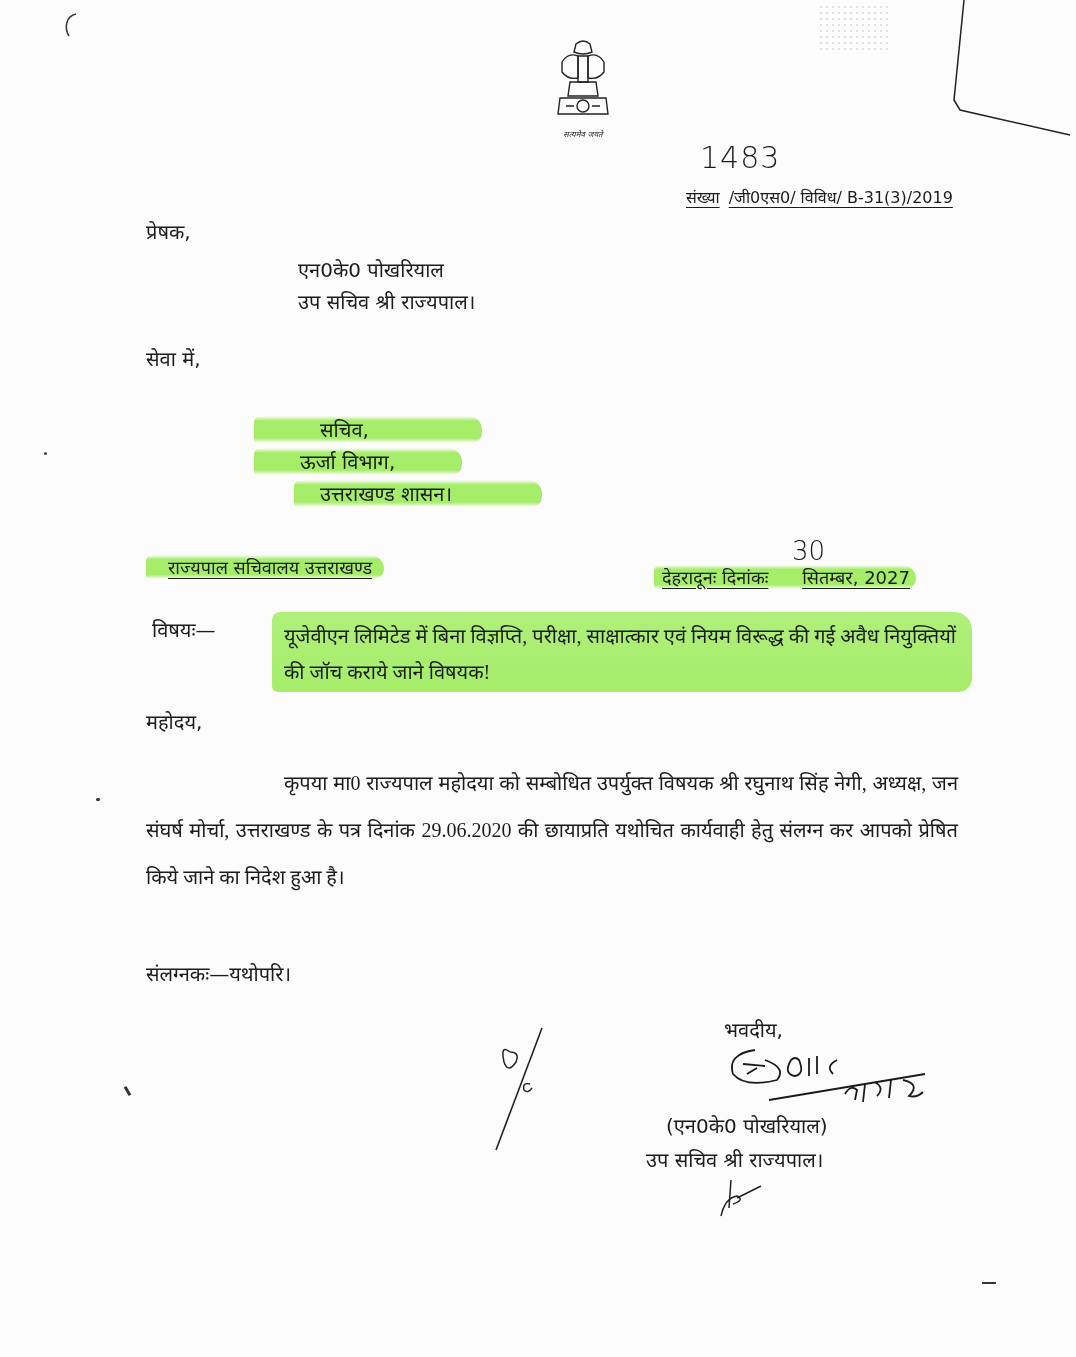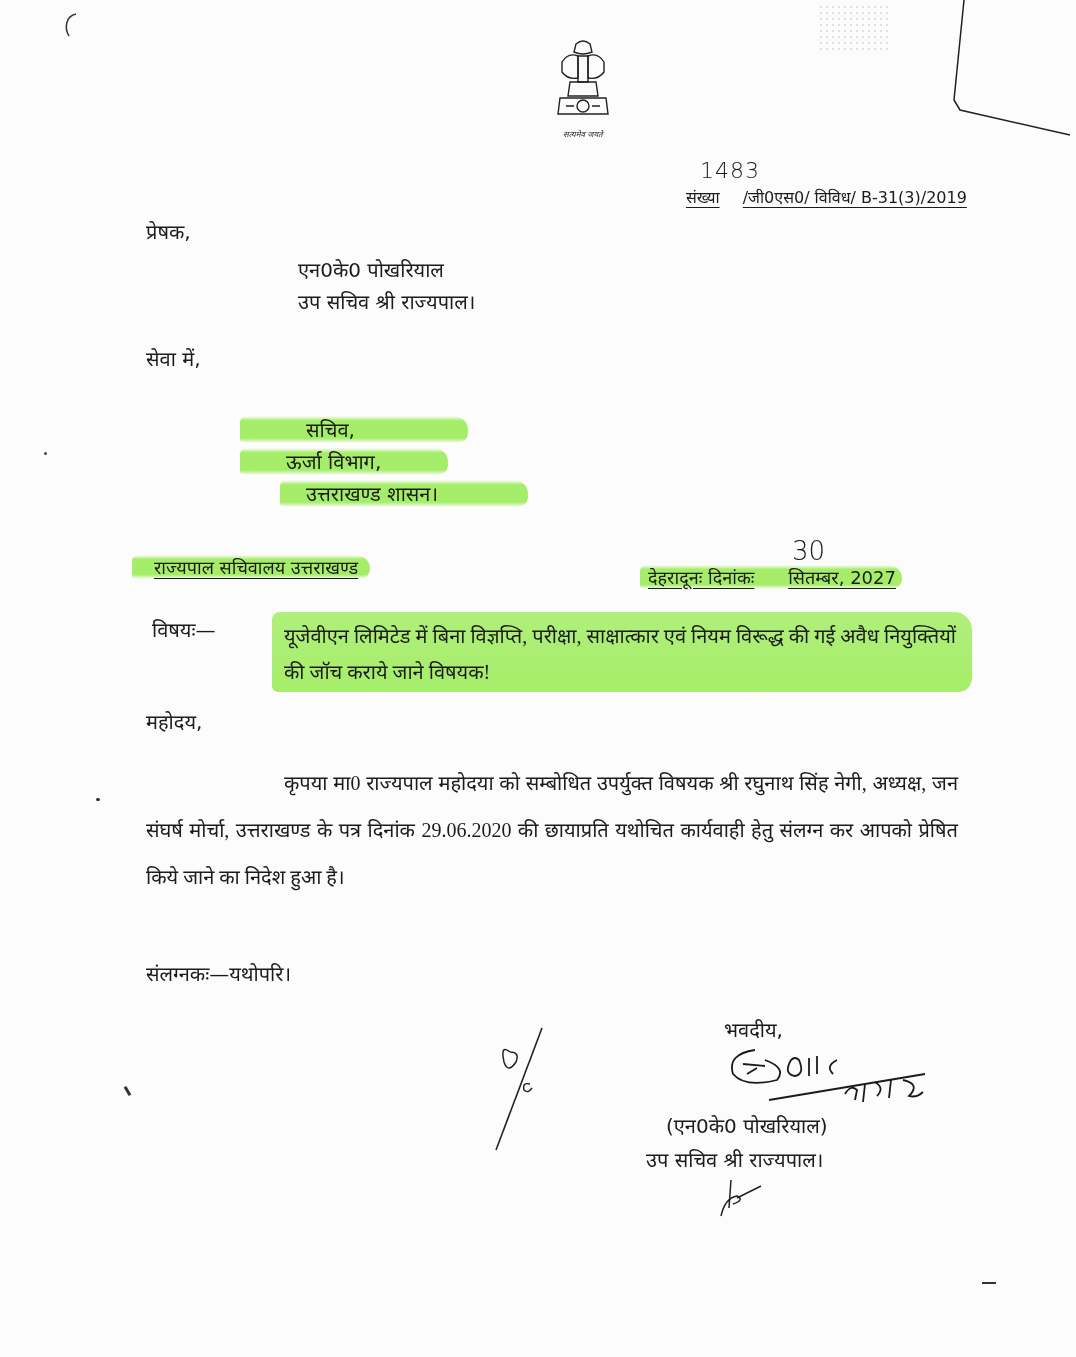--- a/index.html
+++ b/index.html
@@ -51,7 +51,7 @@
   <div class="abs" style="left:0;top:90px;width:70px;text-align:center;font-size:8px">सत्यमेव जयते</div>
 </div>
 
-<div class="abs hand" style="left:700px;top:158px;font-size:22px;letter-spacing:1px">1483</div>
+<div class="abs hand" style="left:700px;top:140px;font-size:30px;letter-spacing:1px">1483</div>
 <div class="abs t16" style="left:686px;top:186px;white-space:nowrap">
   <span class="ul">संख्या</span>
   <span class="ul" style="margin-left:18px">/जी0एस0/ विविध/ B-31(3)/2019</span>

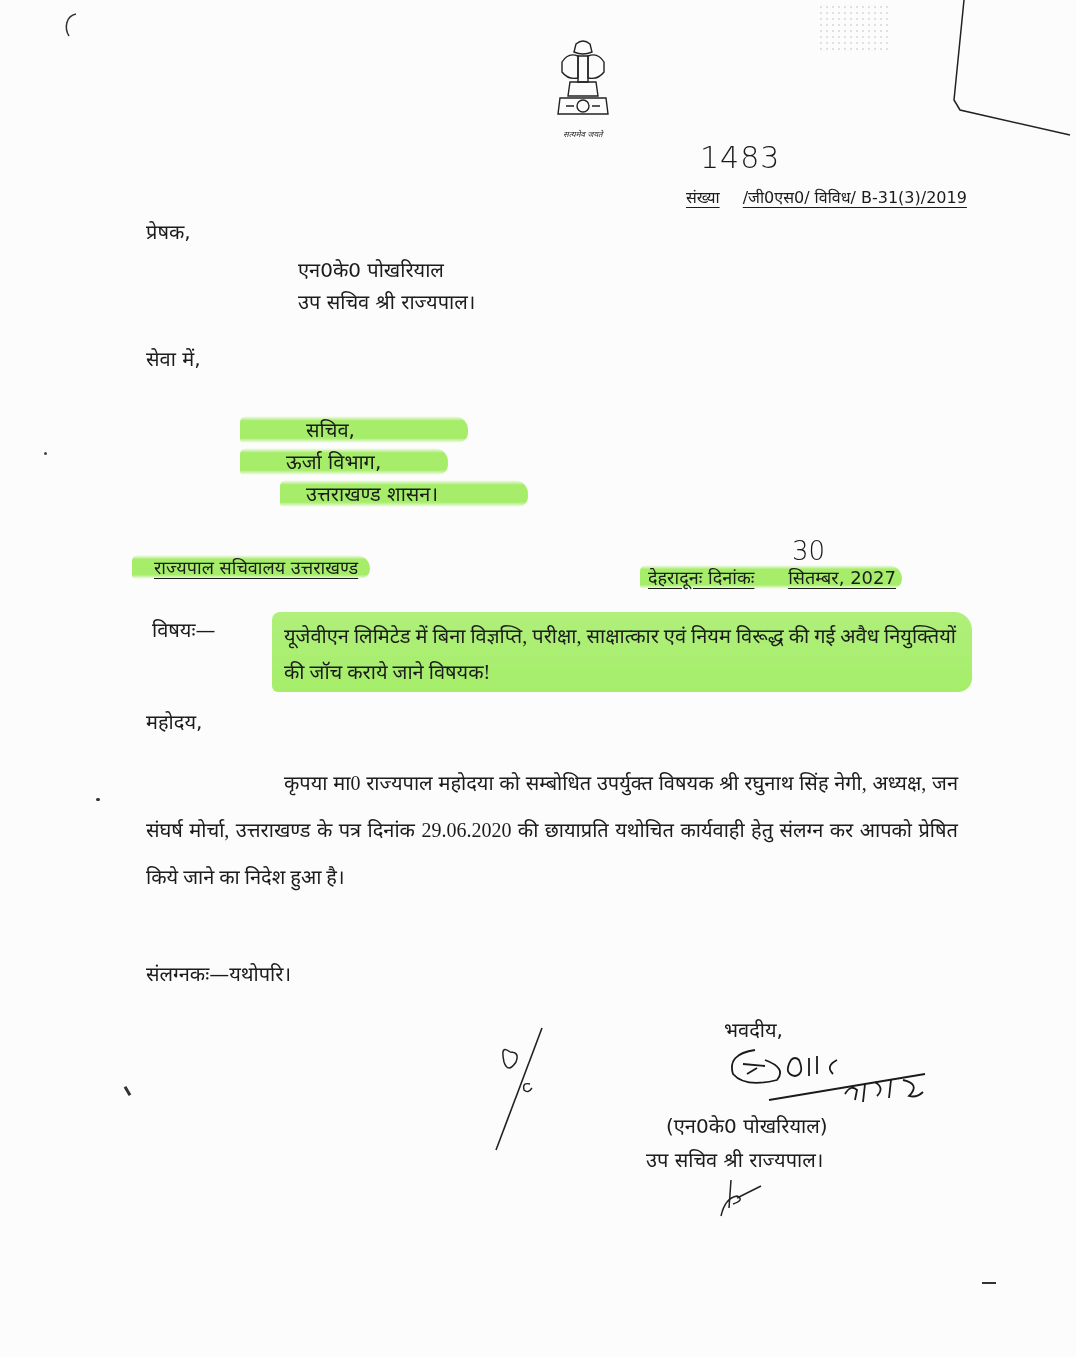--- a/index.html
+++ b/index.html
@@ -54,7 +54,7 @@
 <div class="abs hand" style="left:700px;top:140px;font-size:30px;letter-spacing:1px">1483</div>
 <div class="abs t16" style="left:686px;top:186px;white-space:nowrap">
   <span class="ul">संख्या</span>
-  <span class="ul" style="margin-left:18px">/जी0एस0/ विविध/ B-31(3)/2019</span>
+  <span class="ul" style="margin-left:4px">/जी0एस0/ विविध/ B-31(3)/2019</span>
 </div>
 
 <div class="abs t20" style="left:146px;top:218px">प्रेषक,</div>

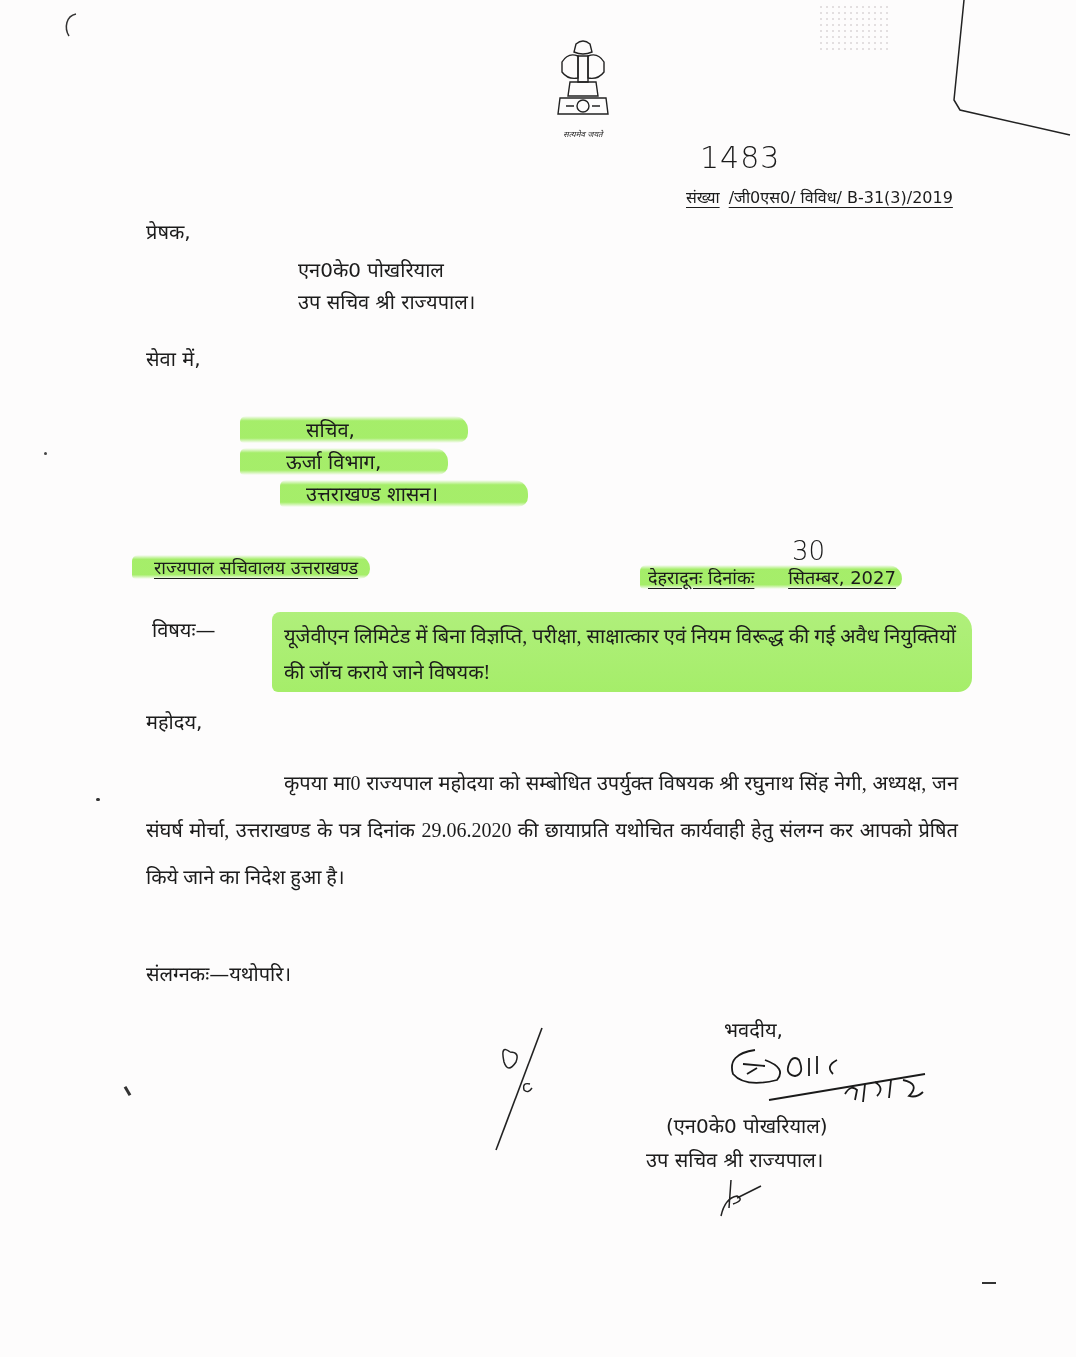--- a/index.html
+++ b/index.html
@@ -14,6 +14,7 @@
       background: linear-gradient(180deg, rgba(150,235,80,0) 0%, rgba(150,235,80,0.85) 18%, rgba(150,235,80,0.85) 82%, rgba(150,235,80,0) 100%);
       padding: 0 12px;
       border-radius: 6px 14px 10px 4px;
+      margin-left: 14px;
     }
     .t20 { font-size: 20px; }
     .t18 { font-size: 18px; text-align: center; }

